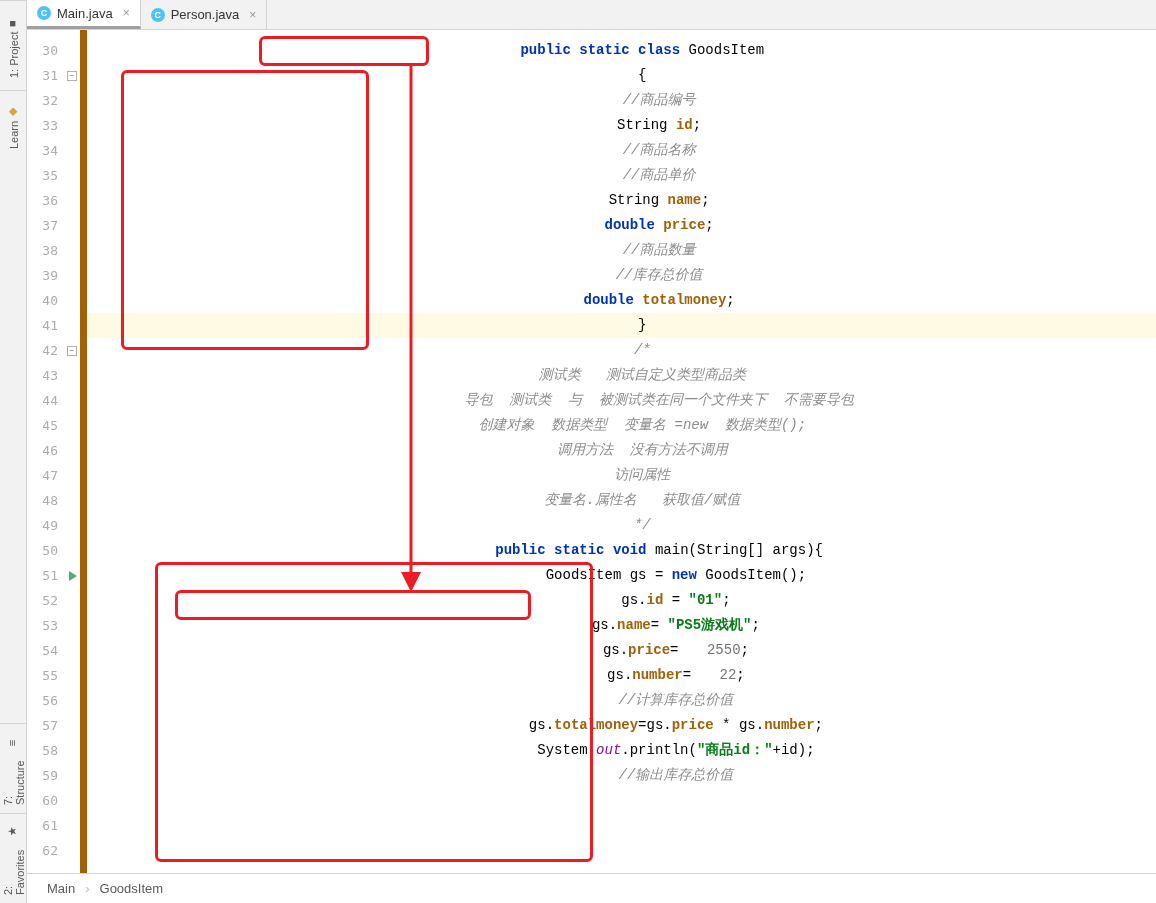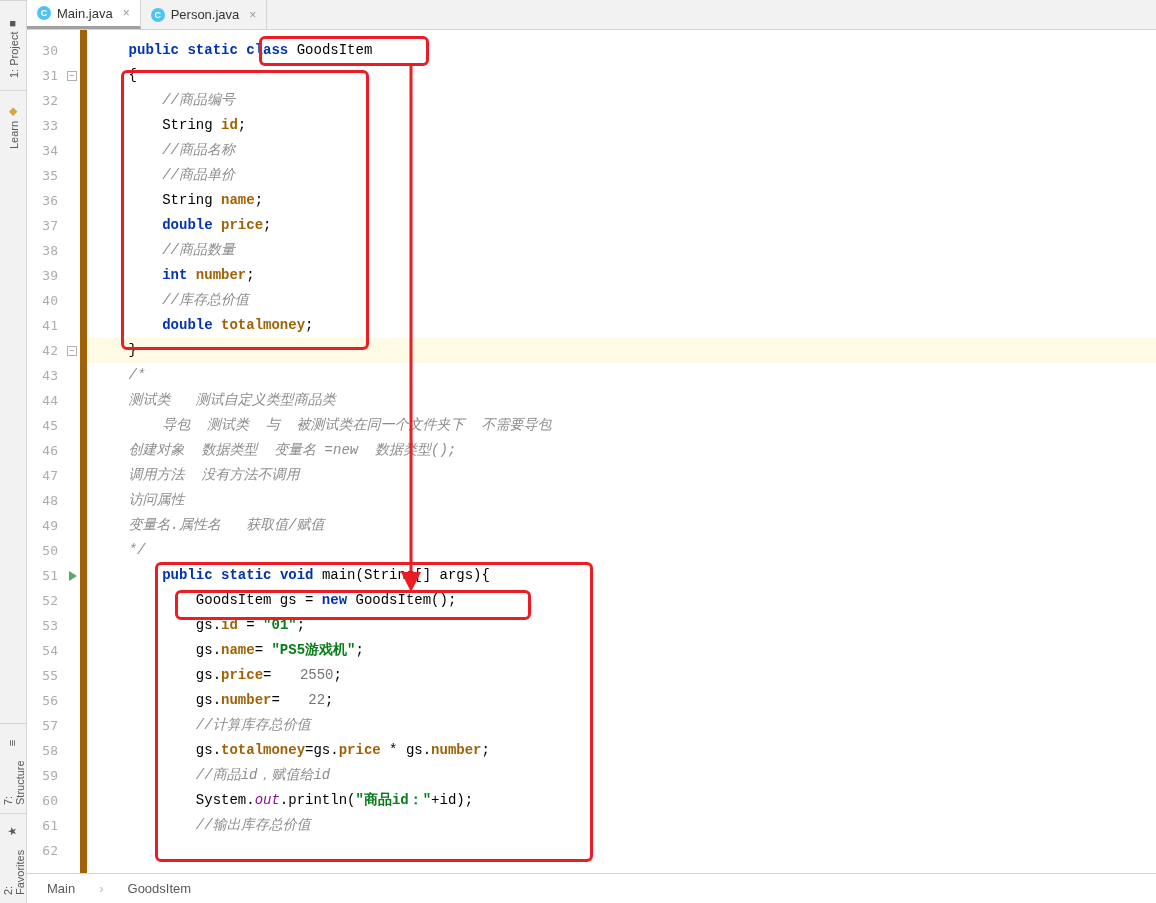--- a/index.html
+++ b/index.html
@@ -140,6 +140,7 @@
   font-family: Consolas, "Courier New", monospace;
   font-size: 14px;
   position: relative;
+  text-align: center;
 }
 .code-line {
   height: 25px;

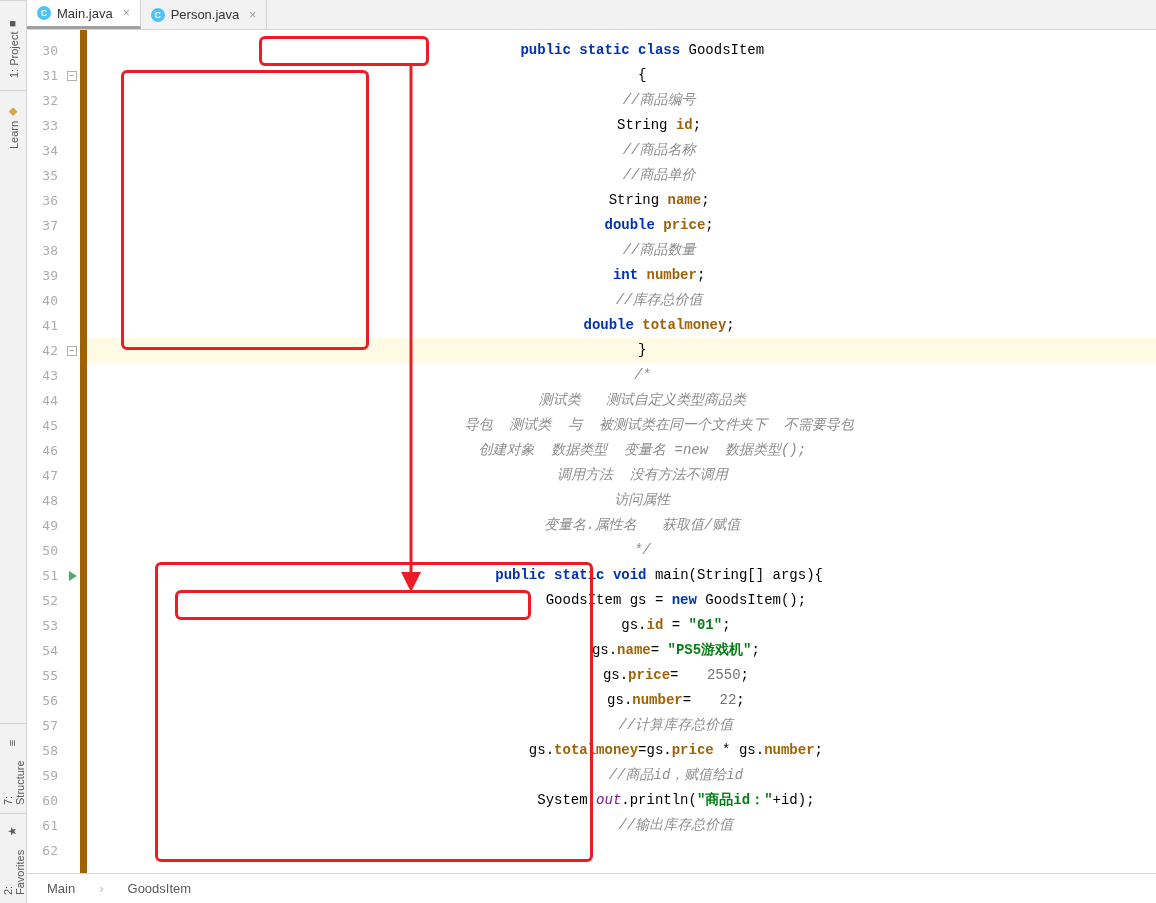--- a/index.html
+++ b/index.html
@@ -269,7 +269,6 @@
     <div class="code-line">        <span>String</span> <span class="fld">name</span><span>;</span></div>
     <div class="code-line">        <span class="kw">double</span> <span class="fld">price</span><span>;</span></div>
     <div class="code-line">        <span class="cmt">//商品数量</span></div>
-    <div class="code-line">        <span class="kw">int</span> <span class="fld">number</span><span>;</span></div>
     <div class="code-line">        <span class="cmt">//库存总价值</span></div>
     <div class="code-line">        <span class="kw">double</span> <span class="fld">totalmoney</span><span>;</span></div>
     <div class="code-line highlighted">    <span>}</span></div>

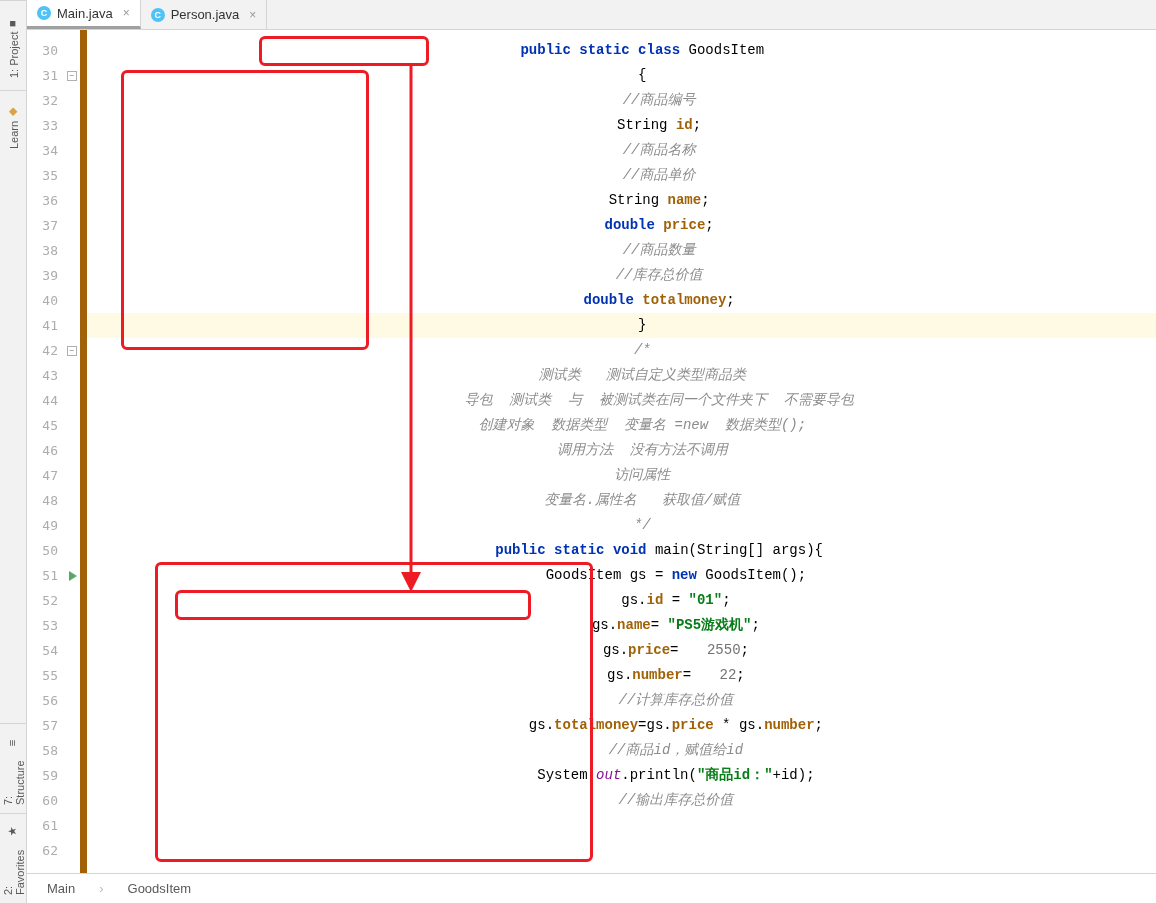--- a/index.html
+++ b/index.html
@@ -288,7 +288,6 @@
     <div class="code-line">            <span>gs.</span><span class="fld">number</span><span>= </span><span class="num">22</span><span>;</span></div>
     <div class="code-line">            <span class="cmt">//计算库存总价值</span></div>
     <div class="code-line">            <span>gs.</span><span class="fld">totalmoney</span><span>=gs.</span><span class="fld">price</span><span> * gs.</span><span class="fld">number</span><span>;</span></div>
-    <div class="code-line">            <span class="cmt">//商品id，赋值给id</span></div>
     <div class="code-line">            <span>System.</span><span class="stat">out</span><span>.println(</span><span class="str">"商品id："</span><span>+id);</span></div>
     <div class="code-line">            <span class="cmt">//输出库存总价值</span></div>
 

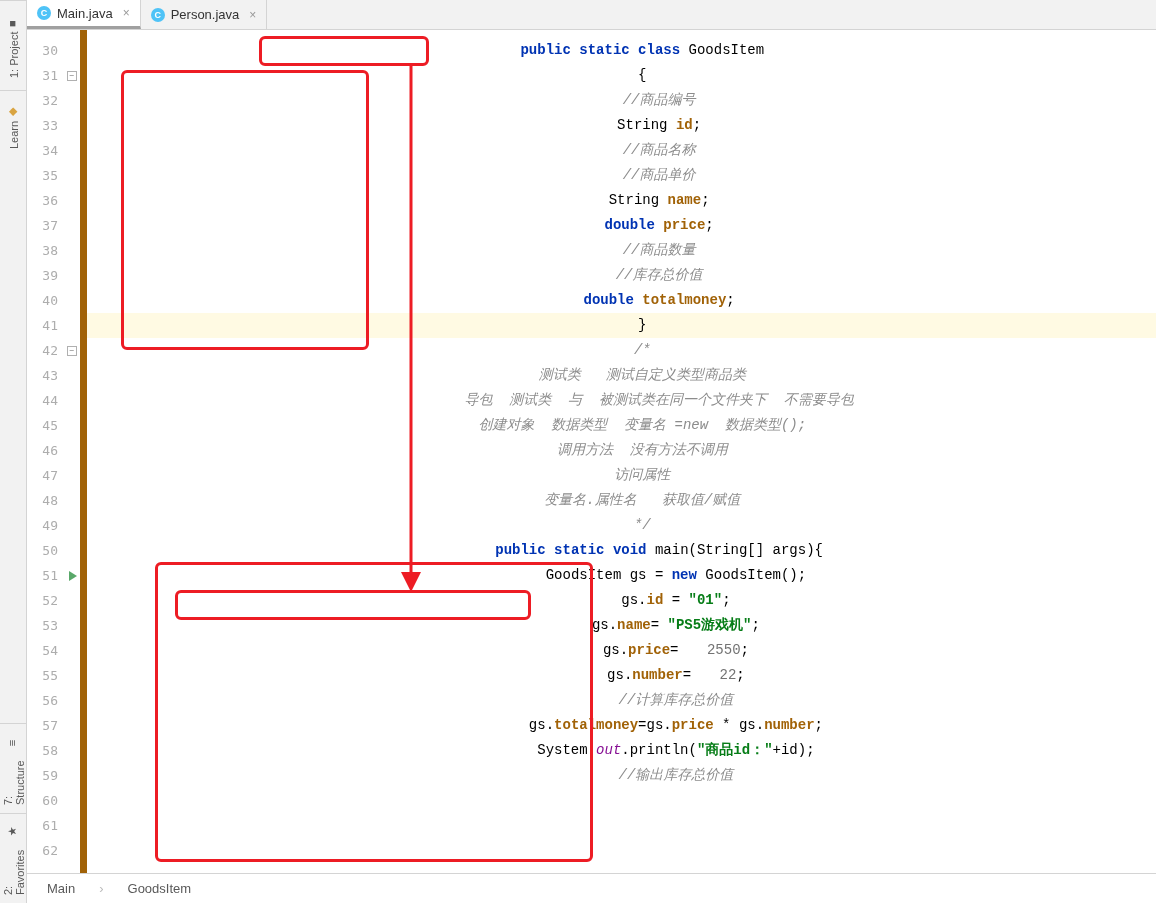--- a/index.html
+++ b/index.html
@@ -179,7 +179,7 @@
   display: flex;
   align-items: center;
   padding-left: 20px;
-  gap: 24px;
+  gap: 10px;
   font-size: 13px;
   color: #595959;
 }

